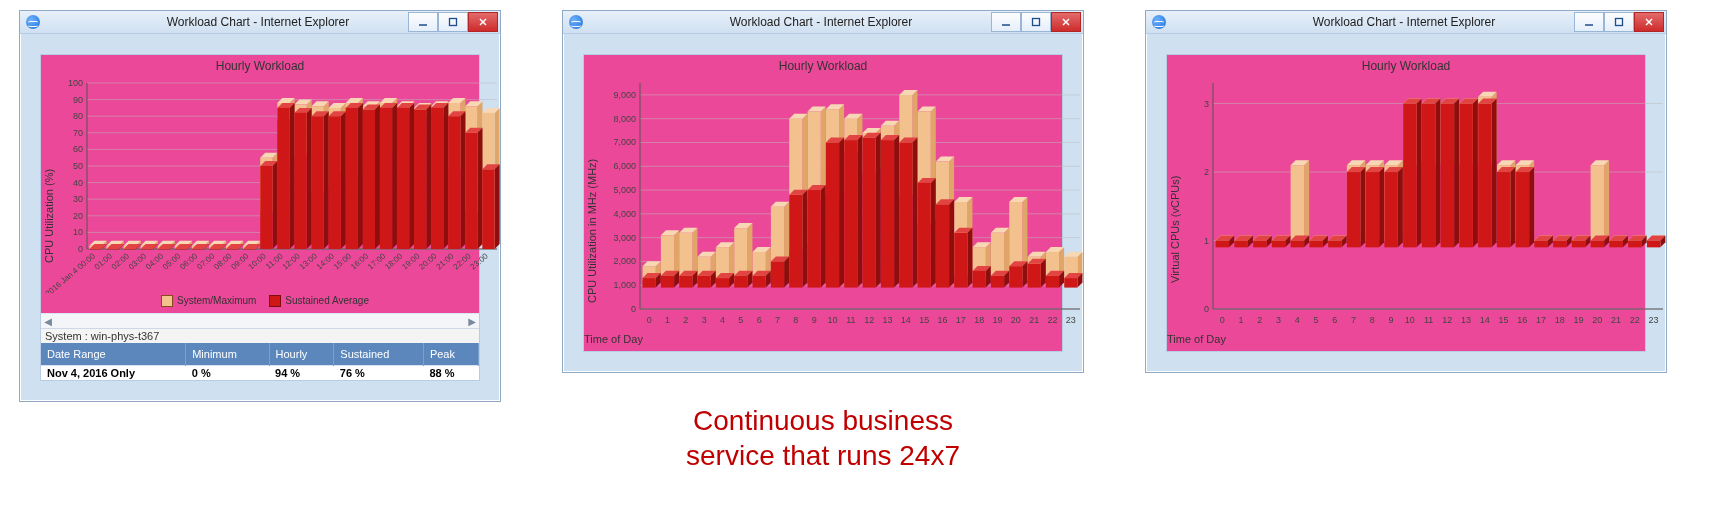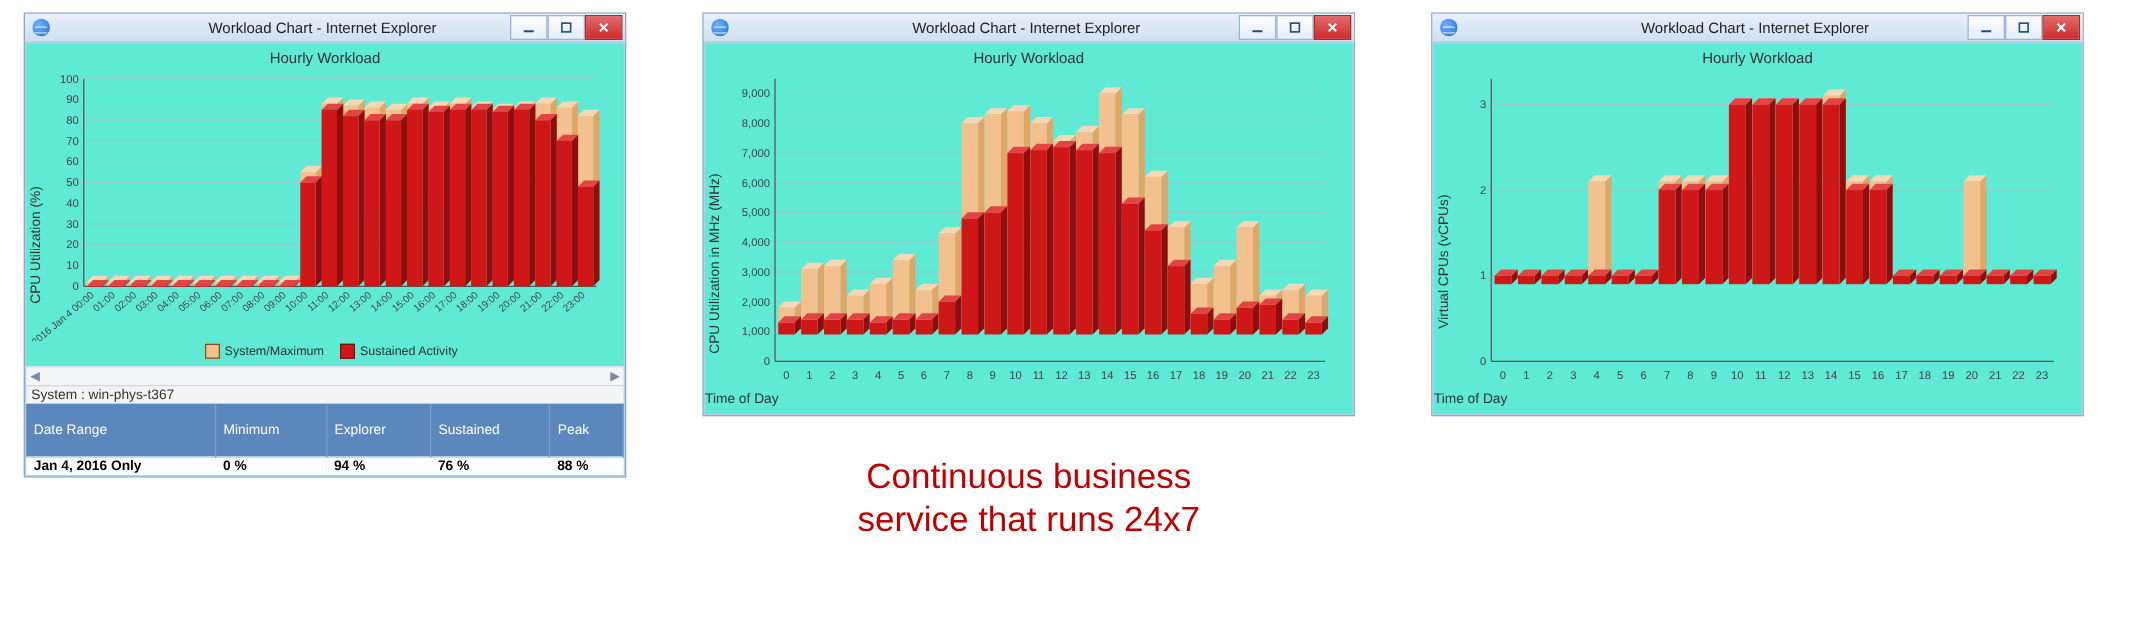--- a/index.html
+++ b/index.html
@@ -16,7 +16,7 @@
   .win-btn { width:28px; height:18px; border:1px solid #9ab6d6; background:linear-gradient(#fdfdfe,#e5eefb); display:flex; align-items:center; justify-content:center; font-size:11px; line-height:1; color:#1b4e8a;}
   .win-btn svg{width:10px;height:10px;}
   .win-btn.close { background:linear-gradient(#e26b6b,#cf2b2b); border-color:#b02626; color:#fff;}
-  .win-body { background:#5eead4; margin:0; border:1px solid #b8cde5; position:relative; }
+  .win-body { background:#ec4899; margin:20px; border:1px solid #b8cde5; position:relative; }
   .chart-title { text-align:center; font-size:12px; color:#333; padding:4px 0 0 0; }
   .chart-area { position:relative; }
   svg.chart { display:block; }

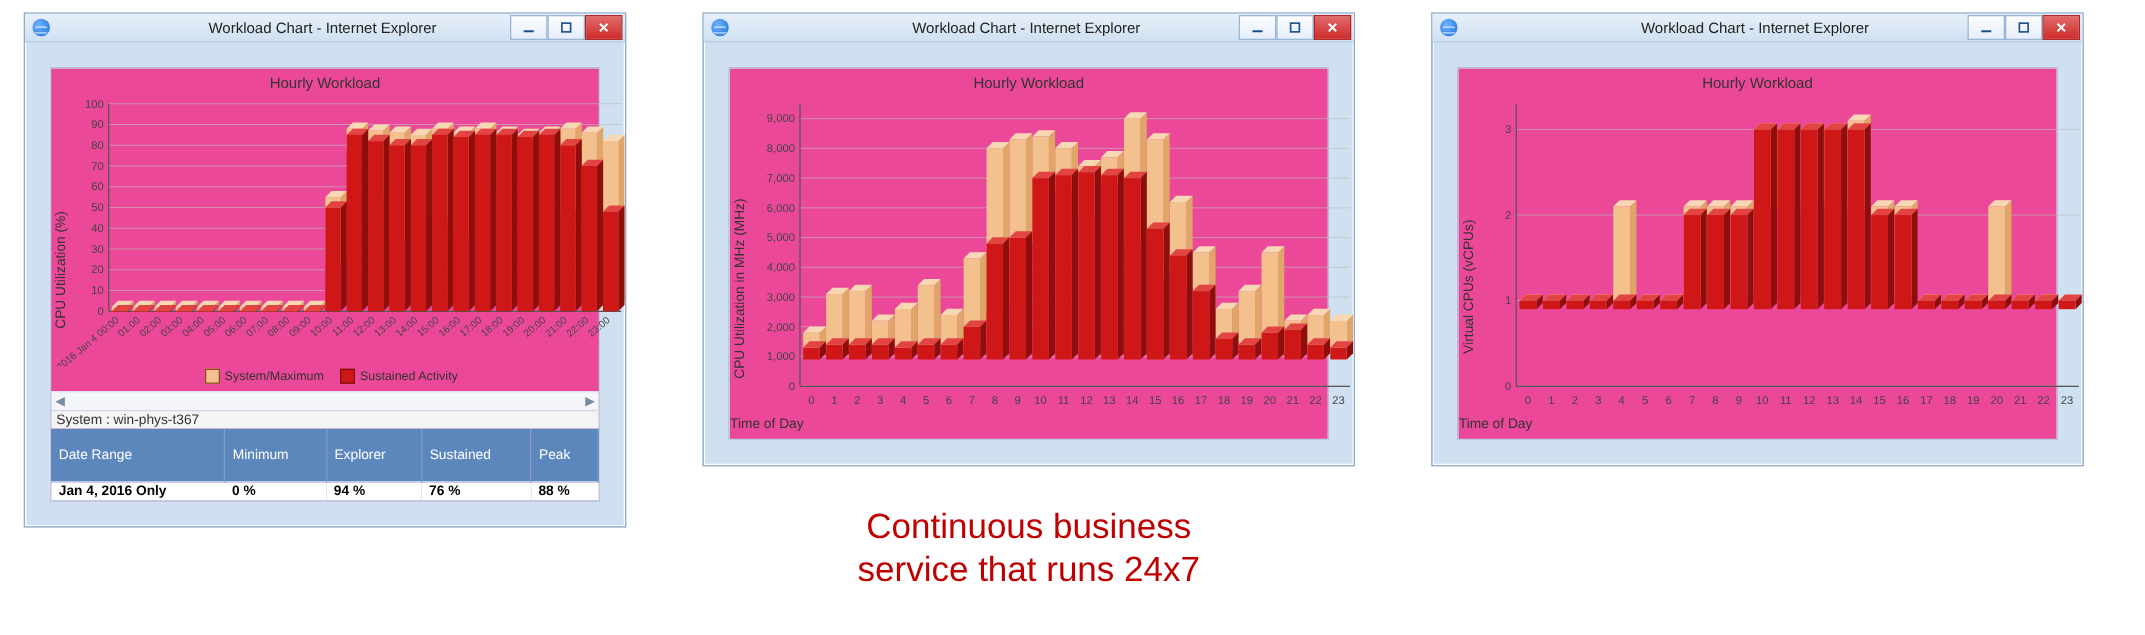--- a/index.html
+++ b/index.html
@@ -282,7 +282,7 @@
         </div>
         <div class="legend">
           <span class="sw minmax"></span><span>System/Maximum</span>
-          <span class="sw sust"></span><span>Sustained Activity</span>
+          <span class="sw sust"></span><span>Sustained Average</span>
         </div>
         <div class="hscroll">
             <span class="arrow">◀</span>

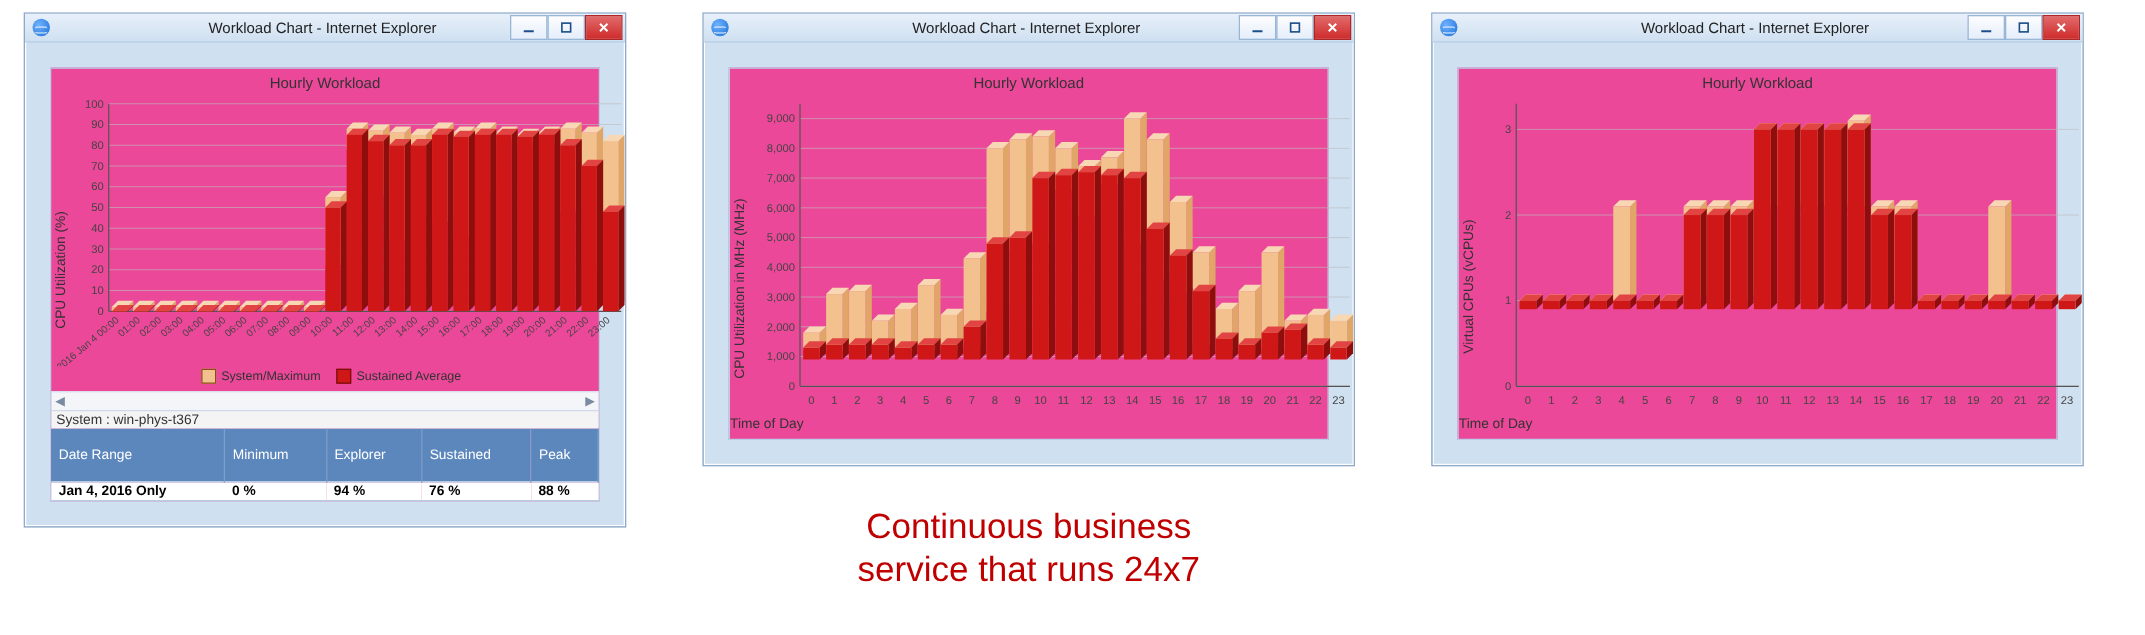--- a/index.html
+++ b/index.html
@@ -33,7 +33,7 @@
   
   .sys-strip { font-size:11px; color:#333; background:#f4f4f4; border-top:1px solid #cfd8e6; padding:1px 4px; }
   .stats-table { width:100%; border-collapse:collapse; font-size:11px; }
-  .stats-table thead th { background:#5b87bd; color:#fff; font-weight:normal; text-align:left; padding:15px 6px; border-right:1px solid #7aa0cc;}
+  .stats-table thead th { background:#5b87bd; color:#fff; font-weight:normal; text-align:left; padding:5px 6px; border-right:1px solid #7aa0cc;}
   .stats-table tbody td { background:#fff; border-top:1px solid #d9e2ef; padding:1px 6px; font-weight:bold; }
   
   .bar-minmax-front { fill:#f3c18e; }

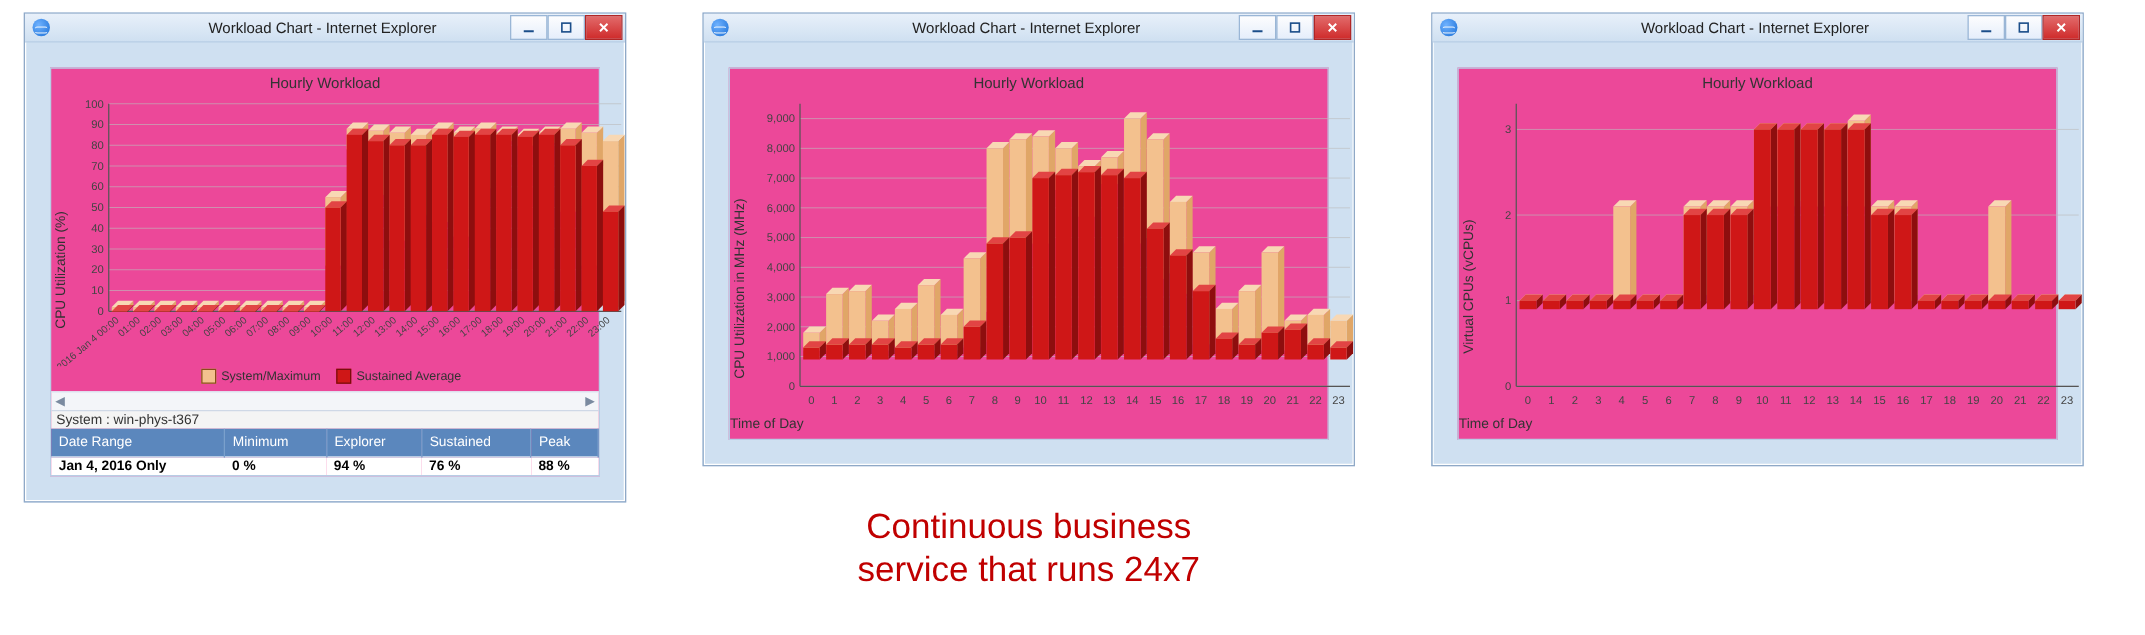--- a/index.html
+++ b/index.html
@@ -294,7 +294,7 @@
               <tr>
             <th>Date Range</th>
             <th>Minimum</th>
-            <th>Explorer</th>
+            <th>Hourly</th>
             <th>Sustained</th>
             <th>Peak</th>
           </tr>

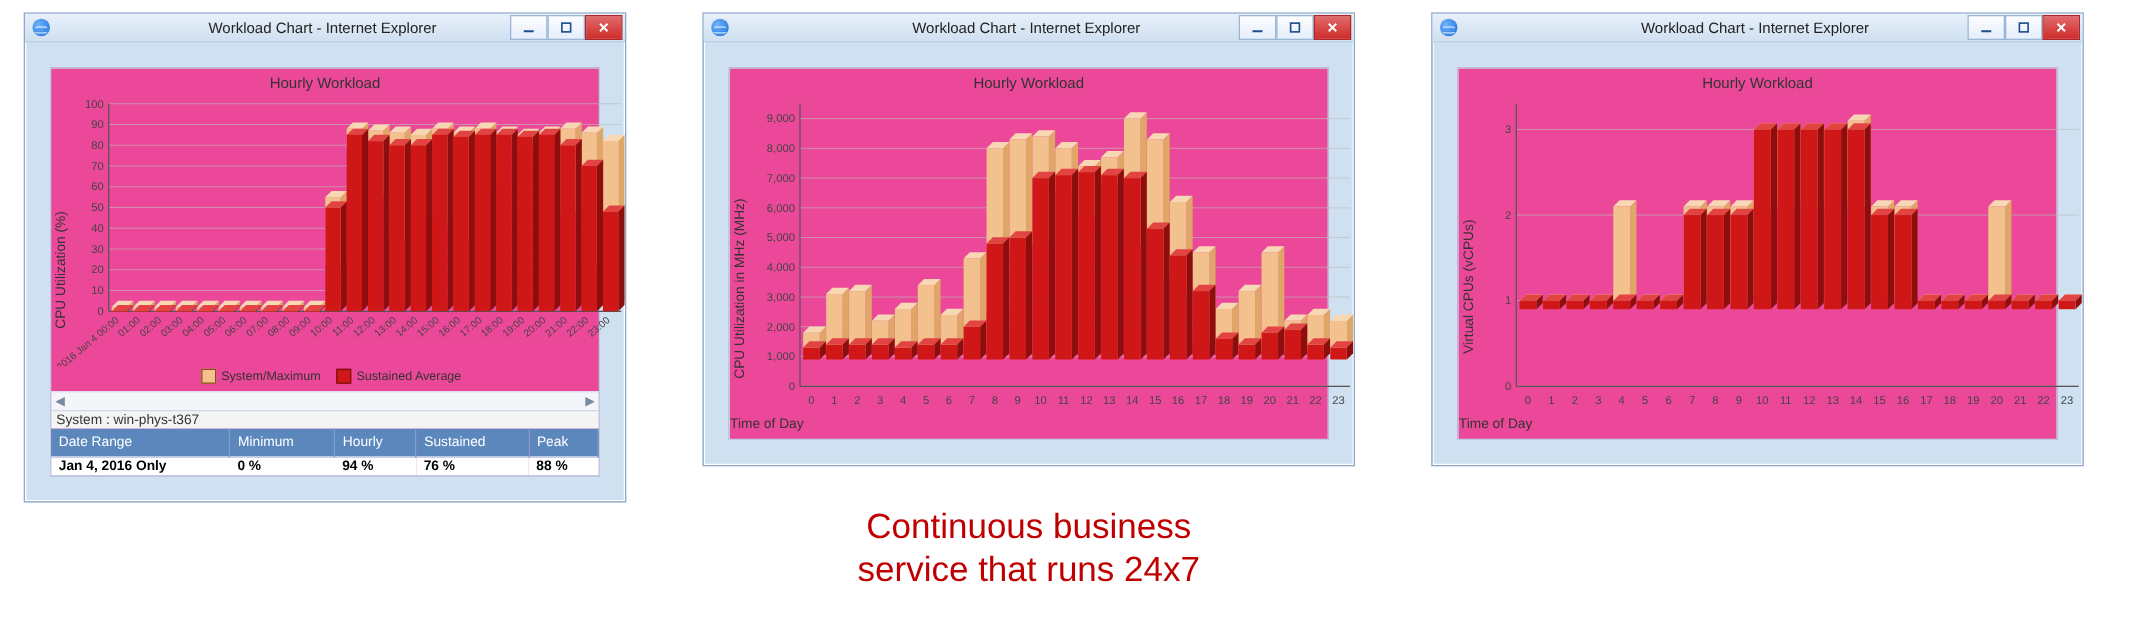--- a/index.html
+++ b/index.html
@@ -301,7 +301,7 @@
             </thead>
           <tbody>
               <tr>
-            <td>Jan 4, 2016 Only</td>
+            <td>Nov 4, 2016 Only</td>
             <td>0 %</td>
             <td>94 %</td>
             <td>76 %</td>

